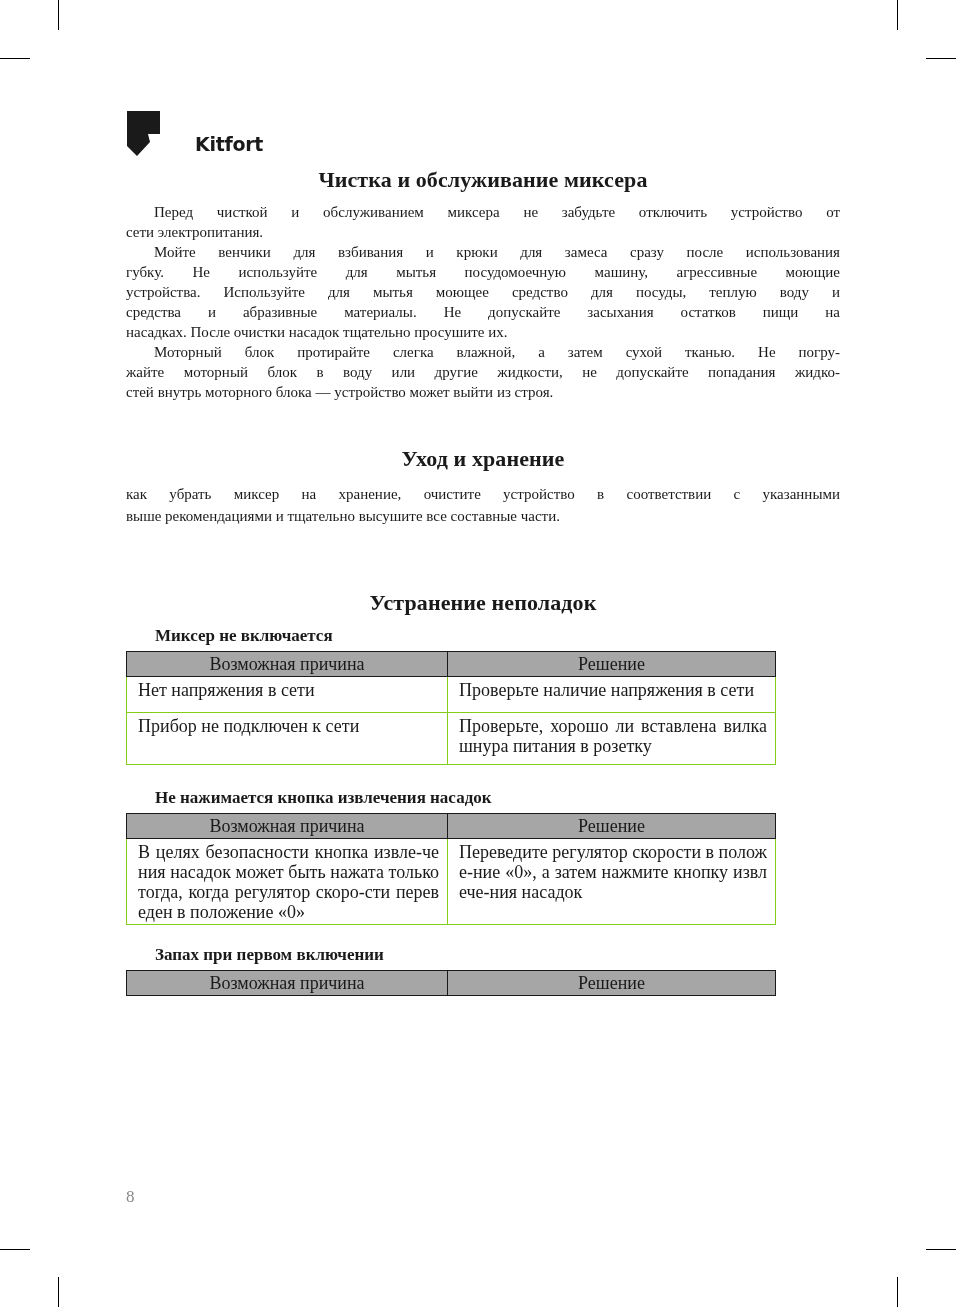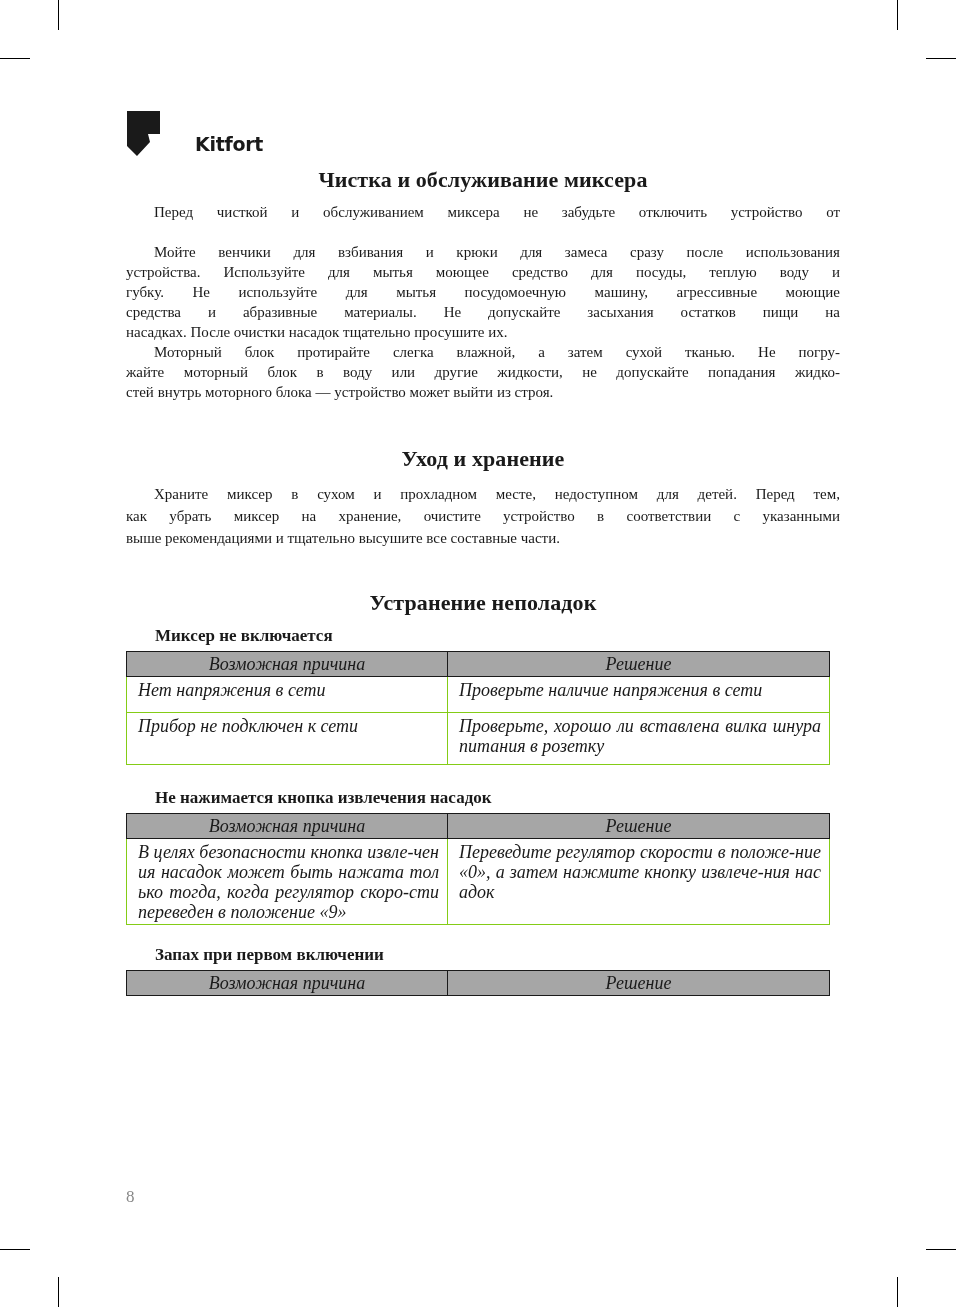--- a/index.html
+++ b/index.html
@@ -46,6 +46,7 @@
 <h2 style="top:167px">Чистка и обслуживание миксера</h2>
 <div class="para" style="top:202px">
   <span class="ln">Перед чисткой и обслуживанием миксера не забудьте отключить устройство от</span>
+  <span class="ln last" style="margin-left:-28px">сети электропитания.</span>
 </div>
 <div class="para" style="top:242px">
   <span class="ln">Мойте венчики для взбивания и крюки для замеса сразу после использования</span>

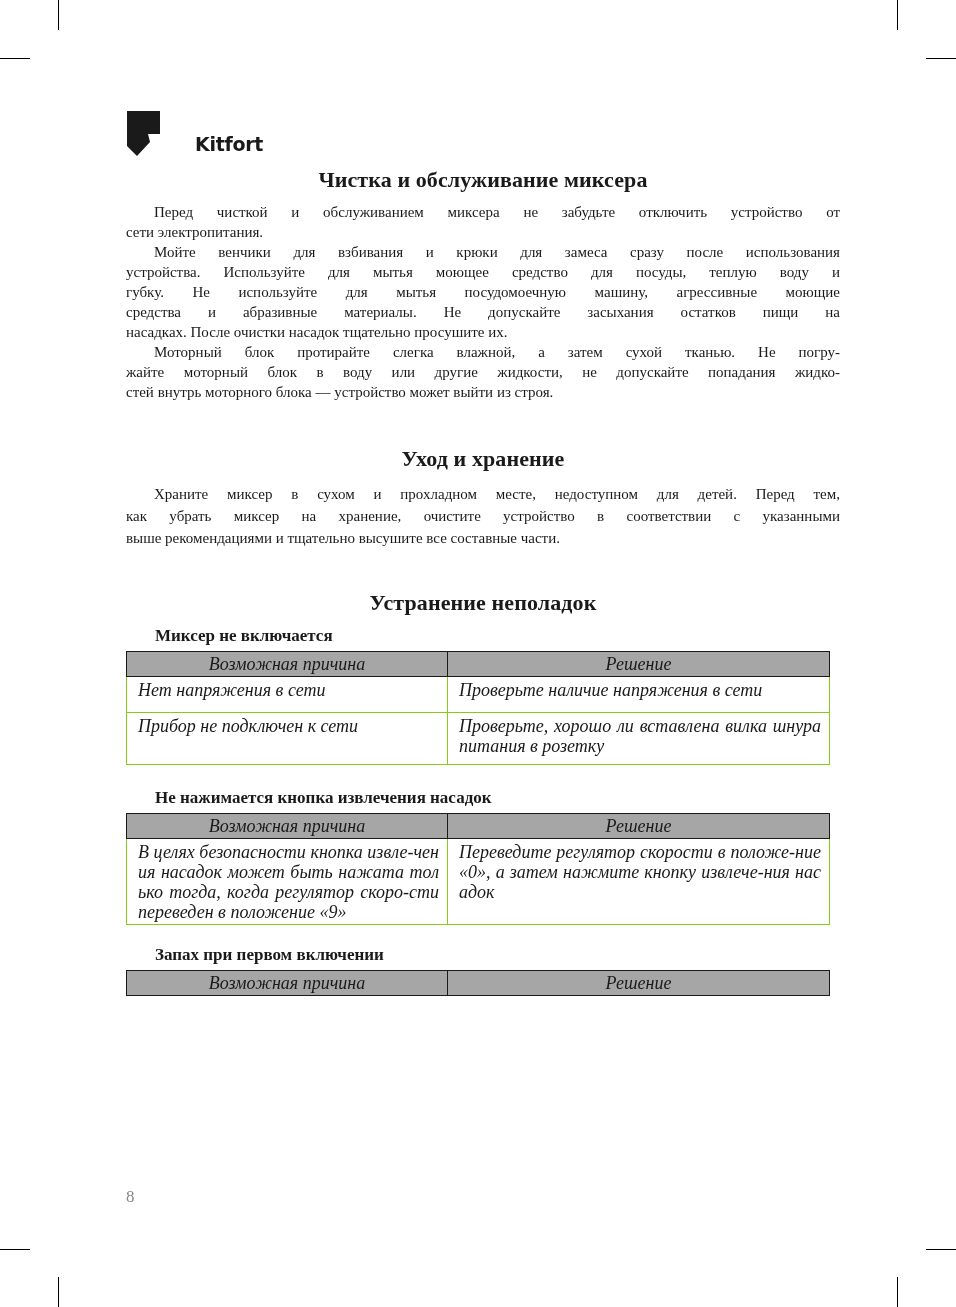--- a/index.html
+++ b/index.html
@@ -50,8 +50,8 @@
 </div>
 <div class="para" style="top:242px">
   <span class="ln">Мойте венчики для взбивания и крюки для замеса сразу после использования</span>
+  <span class="ln" style="margin-left:-28px">губку. Не используйте для мытья посудомоечную машину, агрессивные моющие</span>
   <span class="ln" style="margin-left:-28px">устройства. Используйте для мытья моющее средство для посуды, теплую воду и</span>
-  <span class="ln" style="margin-left:-28px">губку. Не используйте для мытья посудомоечную машину, агрессивные моющие</span>
   <span class="ln" style="margin-left:-28px">средства и абразивные материалы. Не допускайте засыхания остатков пищи на</span>
   <span class="ln last" style="margin-left:-28px">насадках. После очистки насадок тщательно просушите их.</span>
 </div>

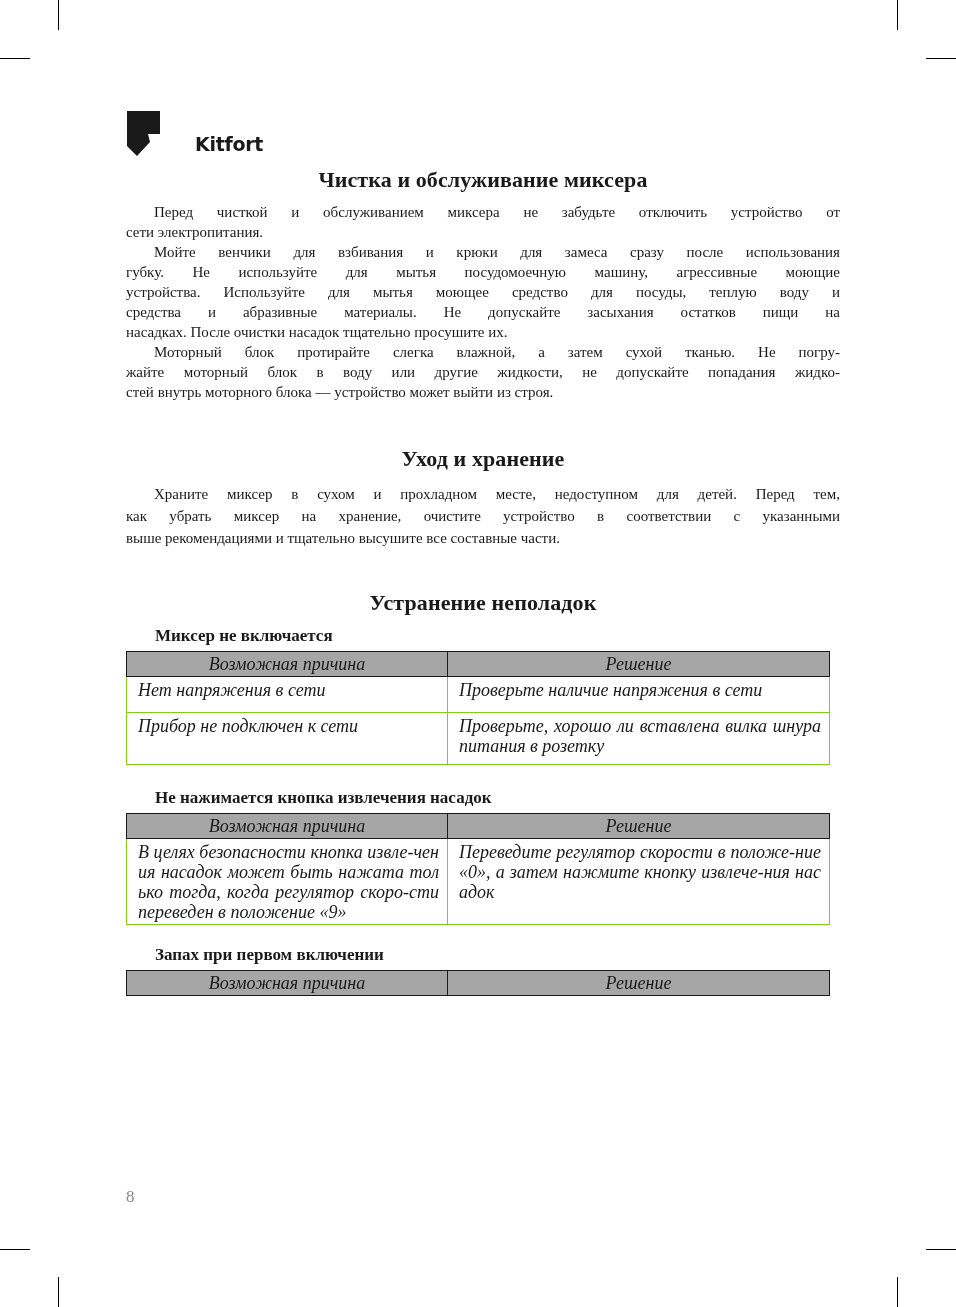--- a/index.html
+++ b/index.html
@@ -63,7 +63,6 @@
 
 <h2 style="top:446px">Уход и хранение</h2>
 <div class="para" style="top:483px;line-height:22px">
-  <span class="ln">Храните миксер в сухом и прохладном месте, недоступном для детей. Перед тем,</span>
   <span class="ln" style="margin-left:-28px">как убрать миксер на хранение, очистите устройство в соответствии с указанными</span>
   <span class="ln last" style="margin-left:-28px">выше рекомендациями и тщательно высушите все составные части.</span>
 </div>

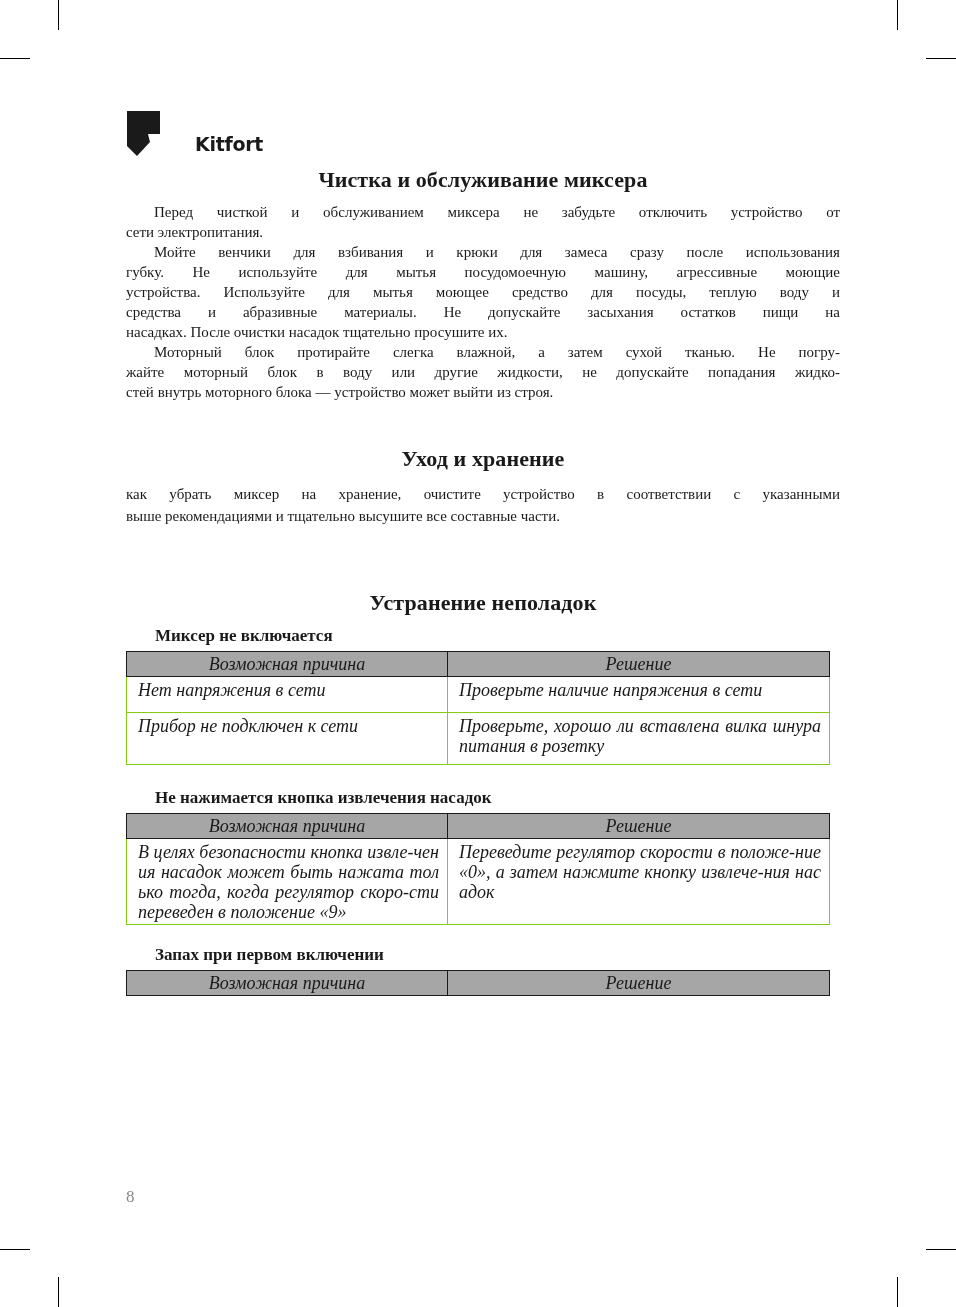--- a/index.html
+++ b/index.html
@@ -16,7 +16,7 @@
   .para .ln { display: block; text-align-last: justify; }
   .para .ln.last { text-align-last: left; }
   .subhead { position: absolute; left: 155px; margin: 0; font-size: 17px; font-weight: bold; }
-  table { position: absolute; left: 126px; width: 704px; border-collapse: collapse; font-size: 18px; font-style: italic; }
+  table { position: absolute; left: 126px; width: 650px; border-collapse: collapse; font-size: 18px; }
   th { background: #a6a6a6; font-weight: normal; border: 1px solid #1a1a1a; height: 24px; padding: 0;
        text-align: center; line-height: 22px; }
   td { border: 1px solid #84cc16; vertical-align: top; padding: 3px 8px 8px 11px; line-height: 20px; }

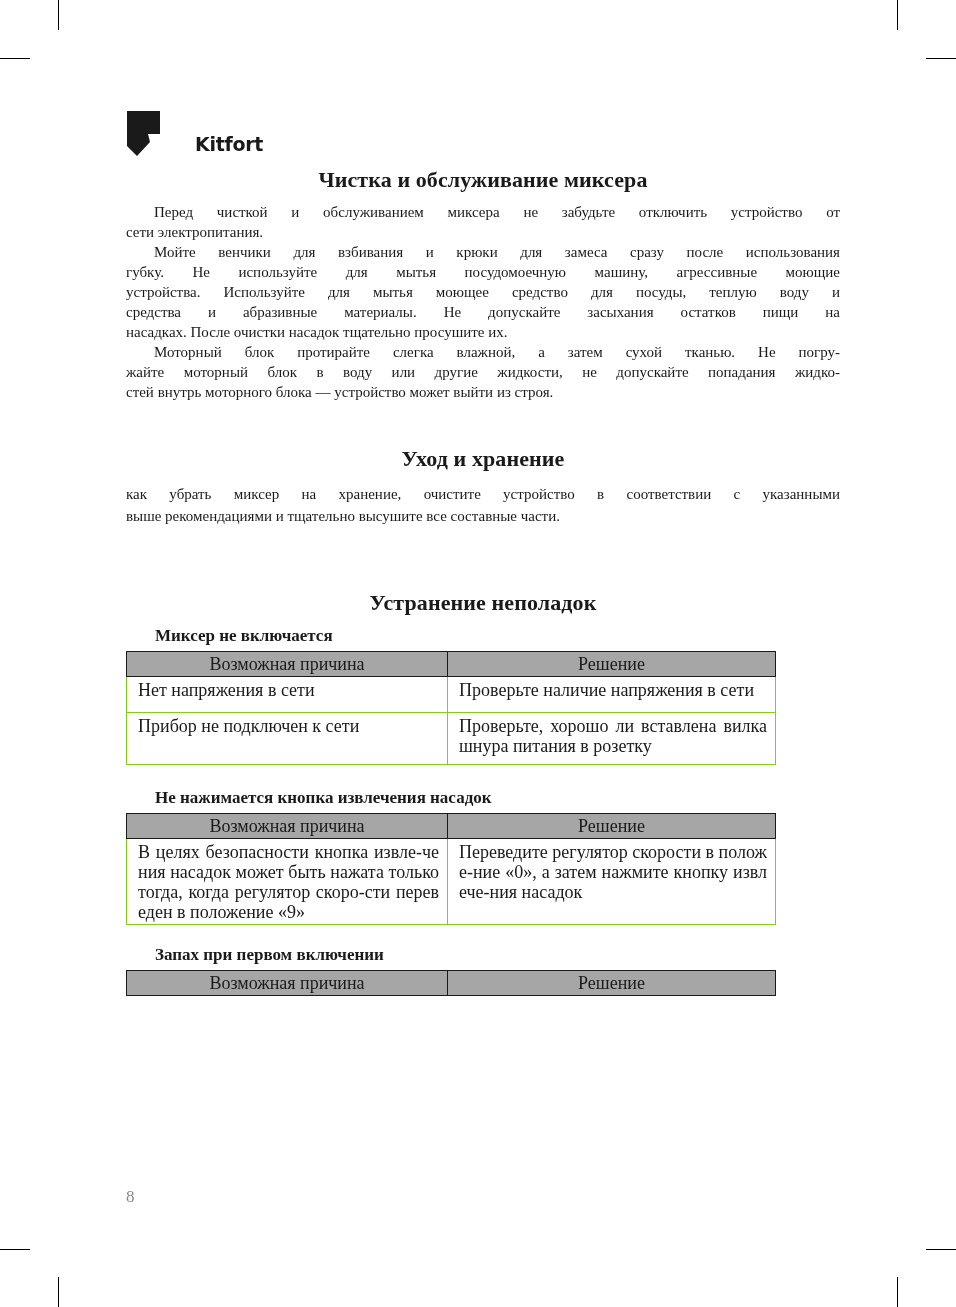--- a/index.html
+++ b/index.html
@@ -96,7 +96,7 @@
   </tr>
   <tr>
     <td class="c1 j" style="padding-bottom:2px">
-      <span style="word-break:break-all">В целях безопасности кнопка извле-чения насадок может быть нажата только тогда, когда регулятор скоро-сти переведен в положение «9»</span>
+      <span style="word-break:break-all">В целях безопасности кнопка извле-чения насадок может быть нажата только тогда, когда регулятор скоро-сти переведен в положение «0»</span>
     </td>
     <td class="j">
       <span style="word-break:break-all">Переведите регулятор скорости в положе-ние «0», а затем нажмите кнопку извлече-ния насадок</span>

